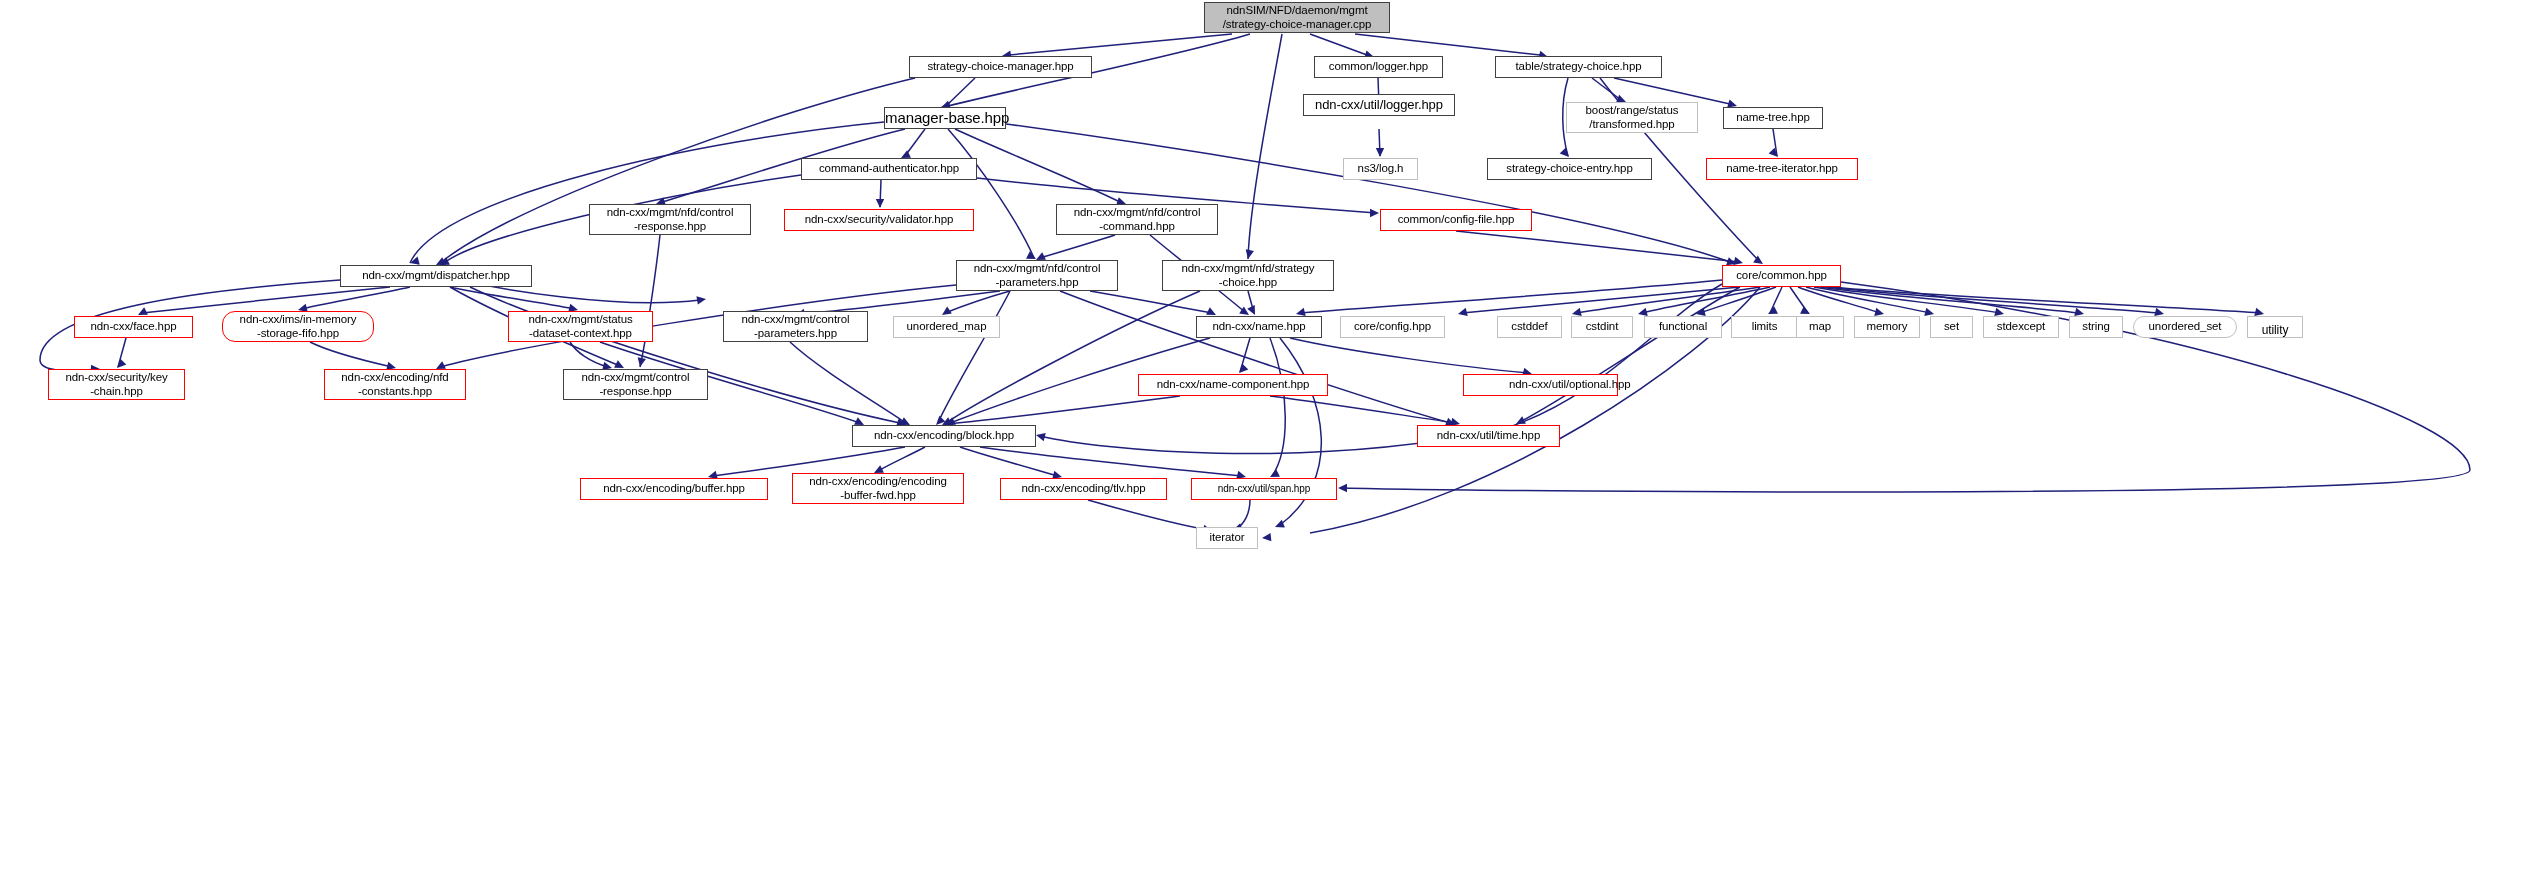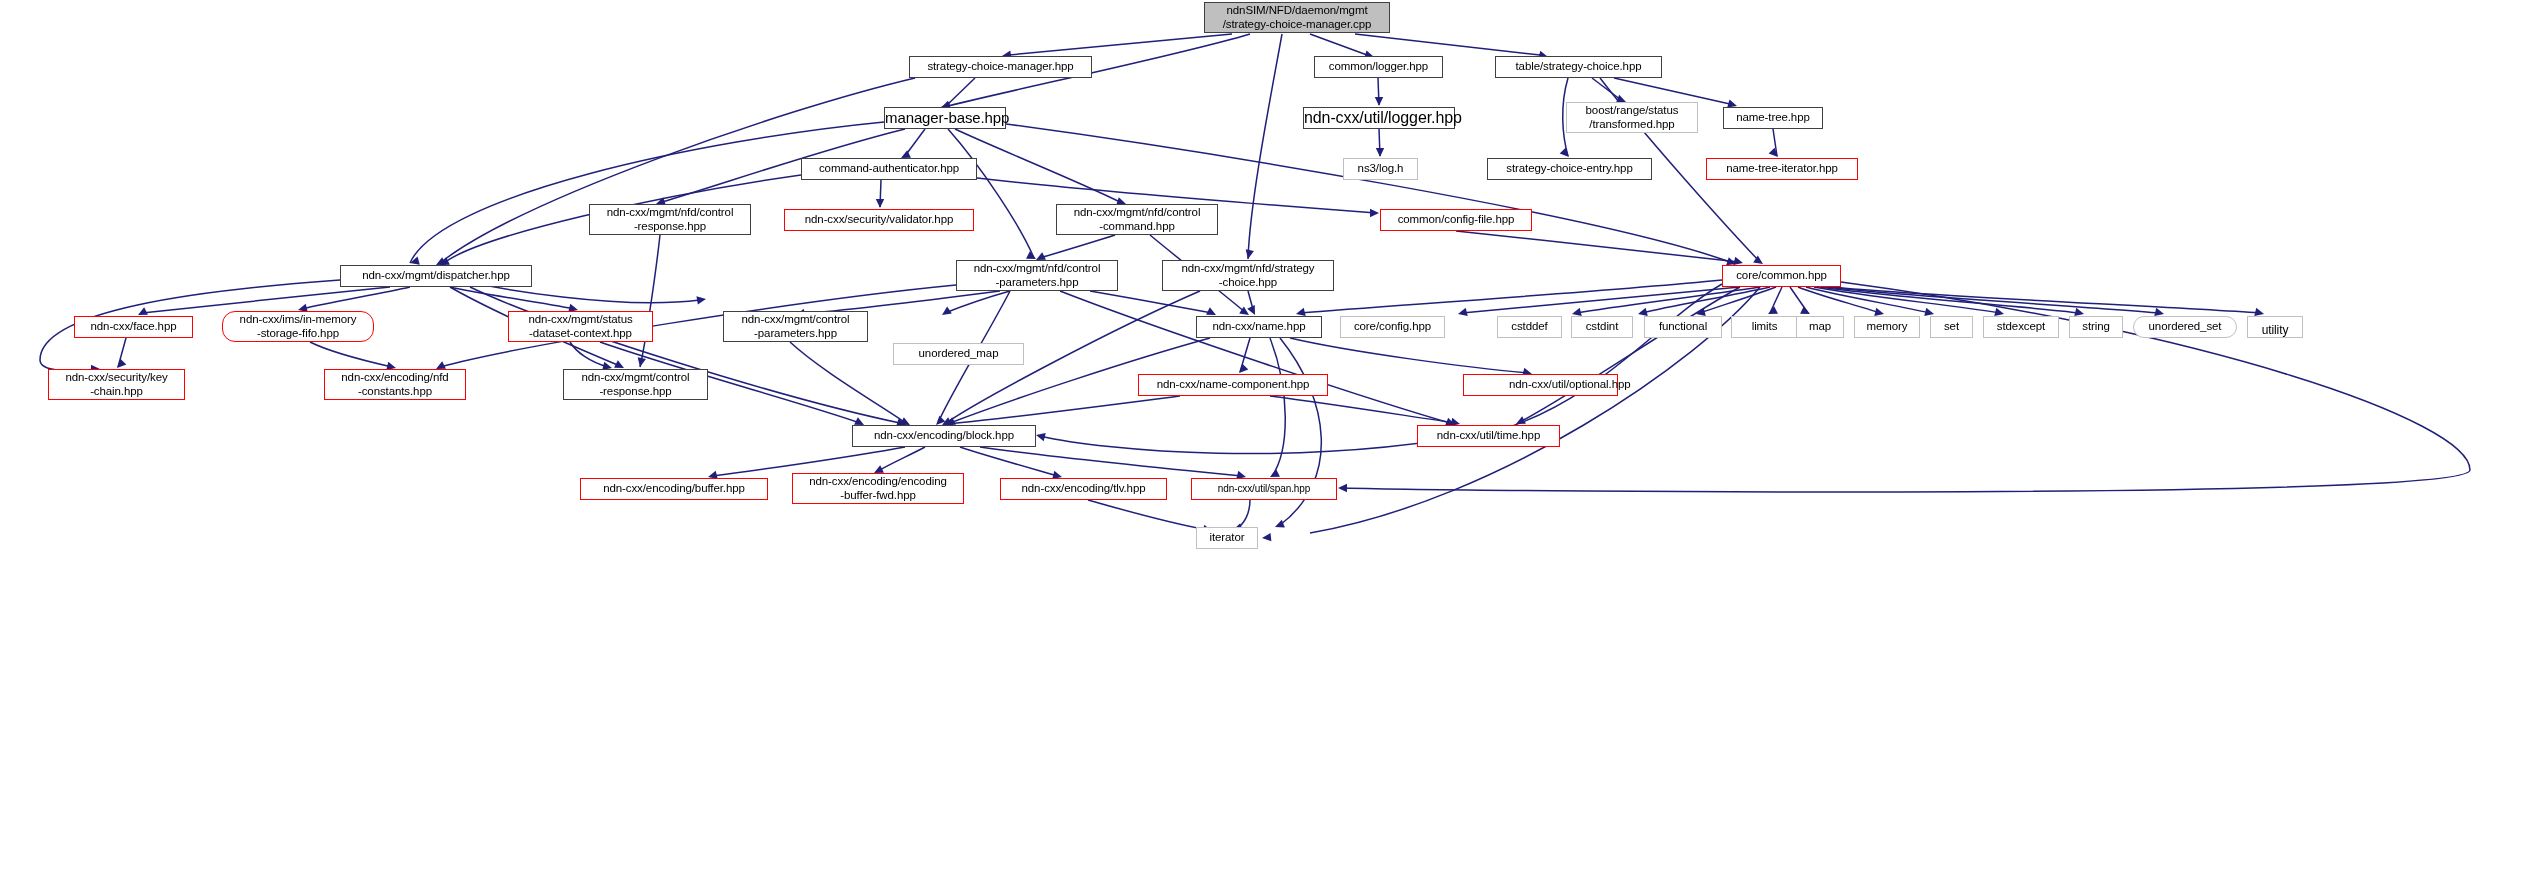--- a/index.html
+++ b/index.html
@@ -391,7 +391,7 @@
       <div class="graph-node nd-black" style="left: 1314px; top: 56px; width: 129px; height: 22px; font-size: 11.5px;"><span class="node-label">common/logger.hpp</span></div>
       <div class="graph-node nd-black" style="left: 1495px; top: 56px; width: 167px; height: 22px; font-size: 11.5px;"><span class="node-label">table/strategy-choice.hpp</span></div>
       <div class="graph-node nd-black" style="left: 884px; top: 107px; width: 122px; height: 22px; font-size: 15px;"><span class="node-label">manager-base.hpp</span></div>
-      <div class="graph-node nd-black" style="left: 1303px; top: 107px; width: 152px; height: 22px; font-size: 16px;"><span class="node-label">ndn-cxx/util/logger.hpp</span></div>
+      <div class="graph-node nd-black" style="left: 1303px; top: 94px; width: 152px; height: 22px; font-size: 13px;"><span class="node-label">ndn-cxx/util/logger.hpp</span></div>
       <div class="graph-node nd-grey" style="left: 1566px; top: 102px; width: 132px; height: 31px; font-size: 11.5px;"><span class="node-label">boost/range/status
 /transformed.hpp</span></div>
       <div class="graph-node nd-black" style="left: 1723px; top: 107px; width: 100px; height: 22px; font-size: 11.5px;"><span class="node-label">name-tree.hpp</span></div>

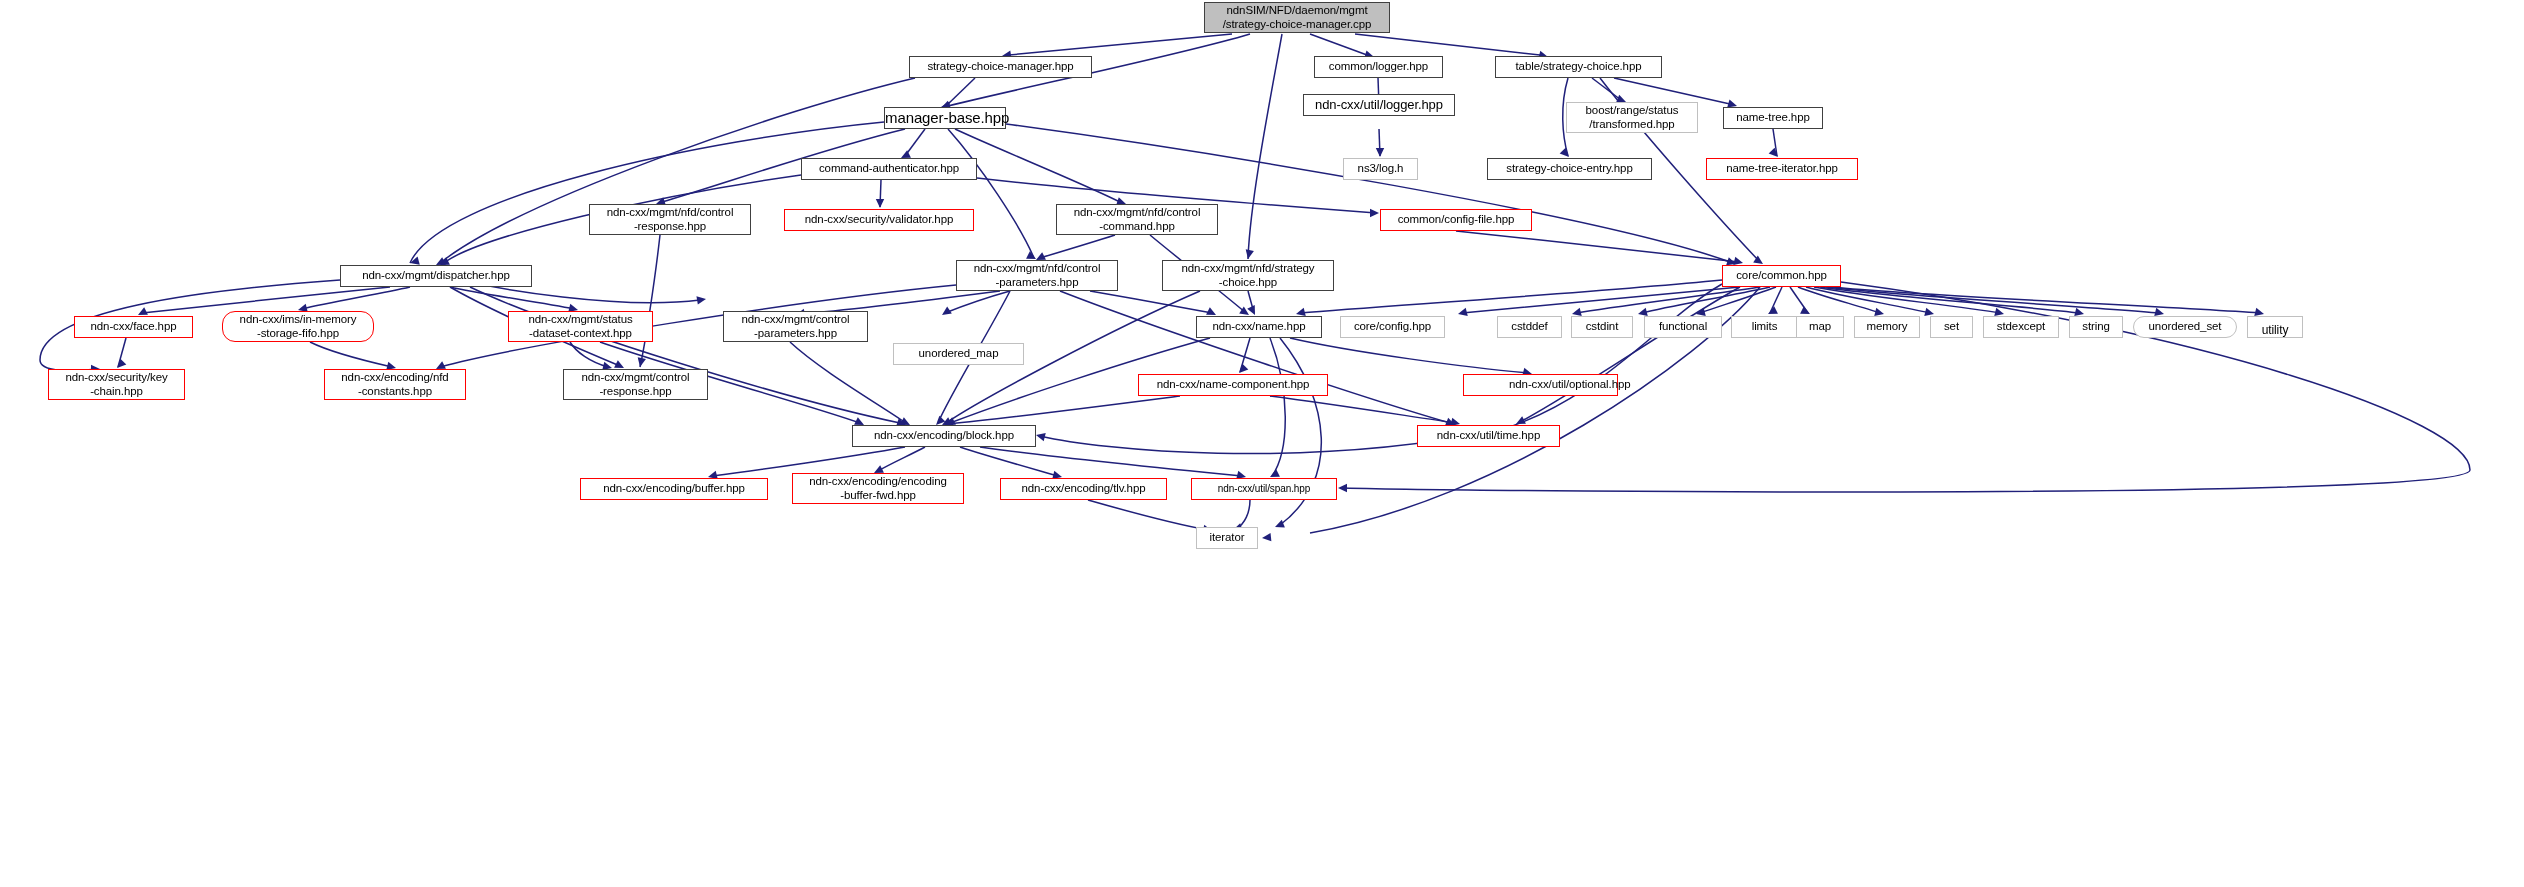--- a/index.html
+++ b/index.html
@@ -418,7 +418,7 @@
 -dataset-context.hpp</span></div>
       <div class="graph-node nd-black" style="left: 723px; top: 311px; width: 145px; height: 31px; font-size: 11.5px;"><span class="node-label">ndn-cxx/mgmt/control
 -parameters.hpp</span></div>
-      <div class="graph-node nd-grey" style="left: 893px; top: 316px; width: 131px; height: 22px; font-size: 11.5px; margin-top: 27px;"><span class="node-label">unordered_map</span></div>
+      <div class="graph-node nd-grey" style="left: 893px; top: 316px; width: 107px; height: 22px; font-size: 11.5px;"><span class="node-label">unordered_map</span></div>
       <div class="graph-node nd-black" style="left: 1196px; top: 316px; width: 126px; height: 22px; font-size: 11.5px;"><span class="node-label">ndn-cxx/name.hpp</span></div>
       <div class="graph-node nd-grey" style="left: 1340px; top: 316px; width: 105px; height: 22px; font-size: 11.5px;"><span class="node-label">core/config.hpp</span></div>
       <div class="graph-node nd-grey" style="left: 1497px; top: 316px; width: 65px; height: 22px; font-size: 11.5px;"><span class="node-label">cstddef</span></div>

